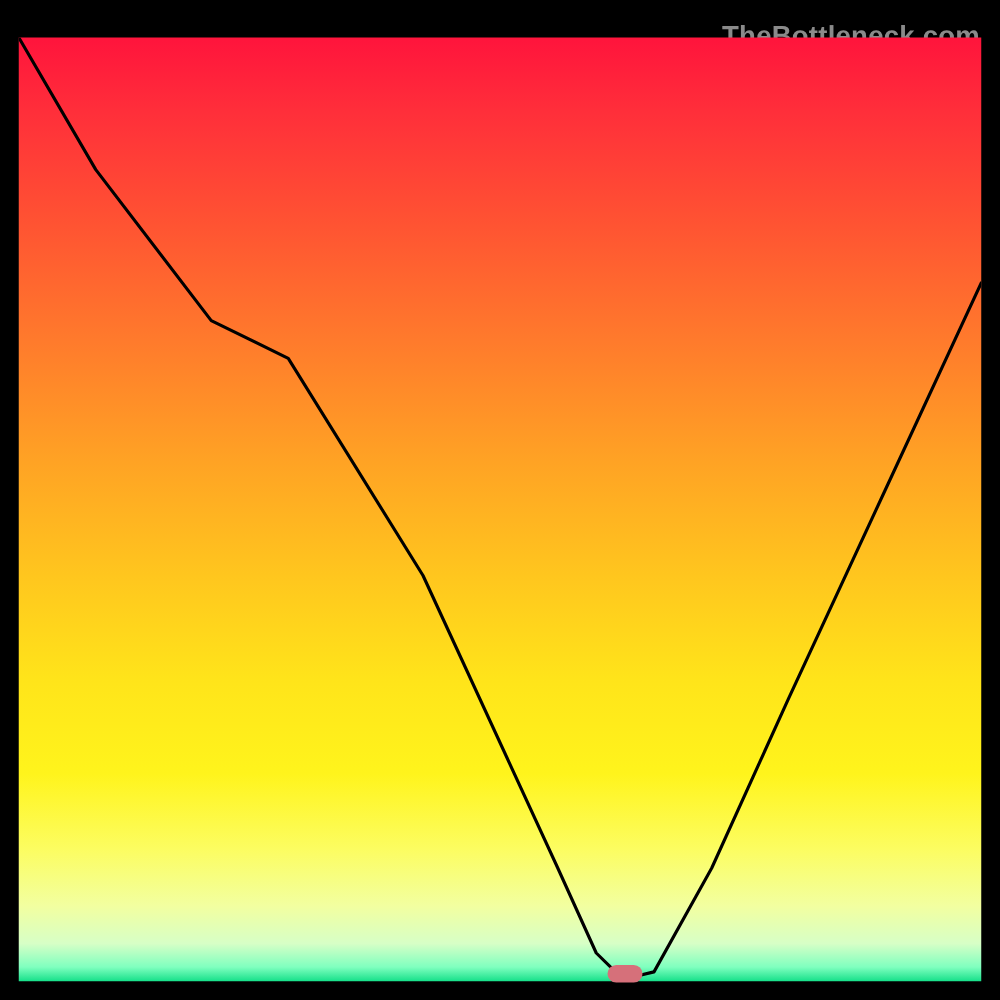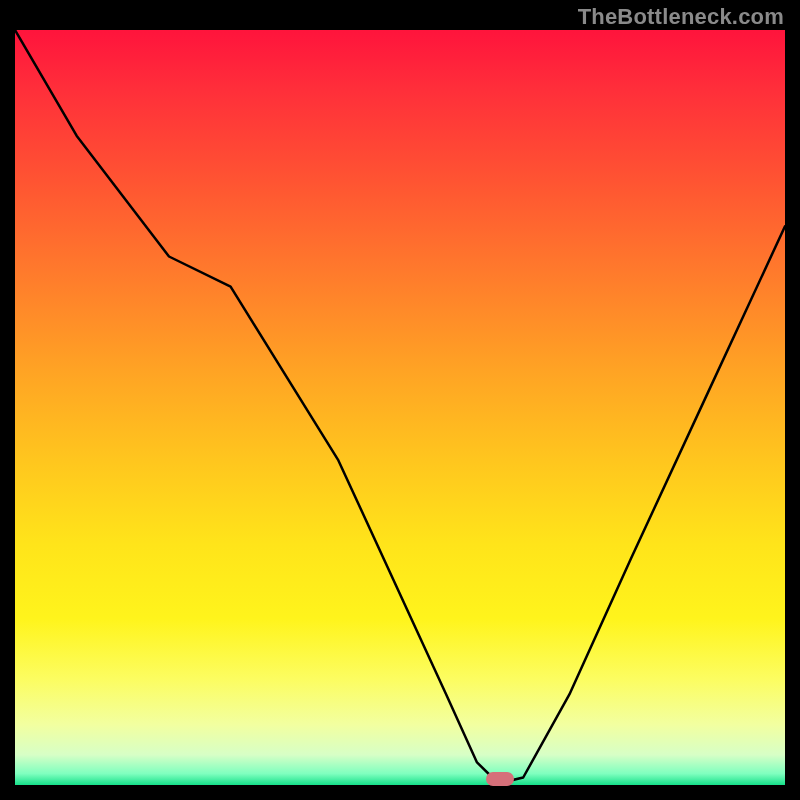--- a/index.html
+++ b/index.html
@@ -41,7 +41,7 @@
   }
   .attribution {
     position: absolute;
-    top: 4px;
+    top: 16px;
     right: 16px;
     color: #8a8a8a;
     font-size: 22px;

